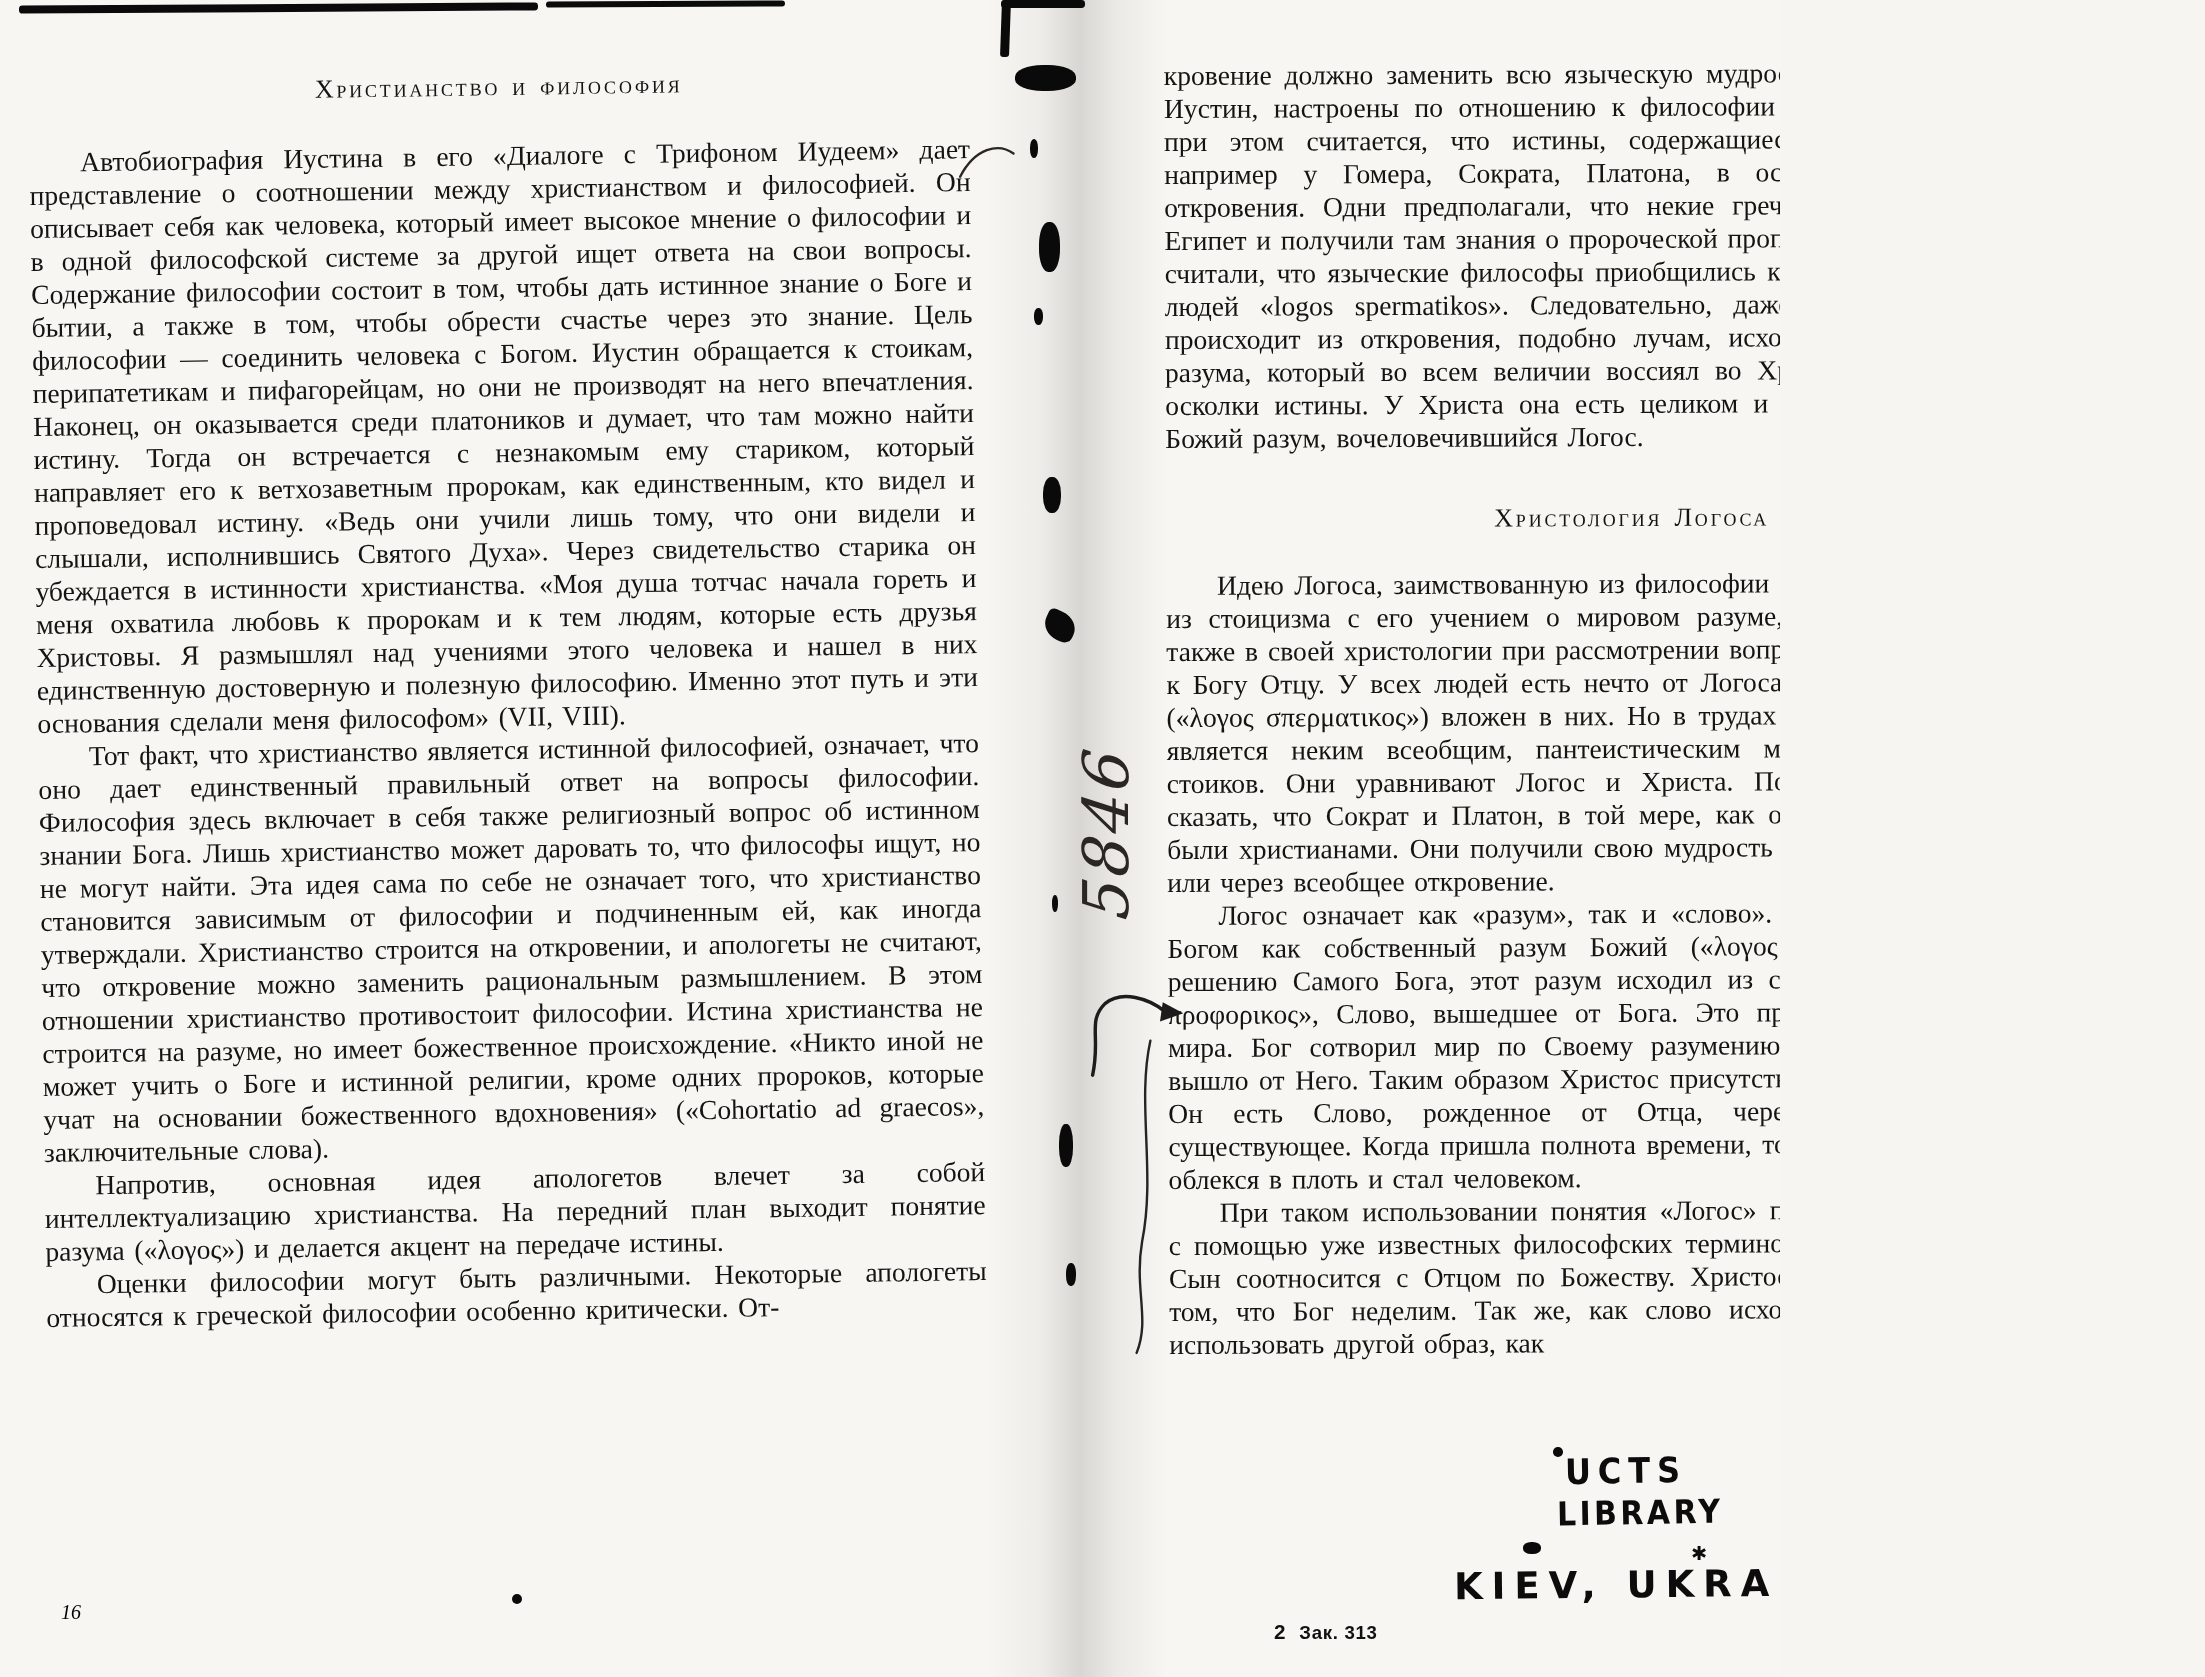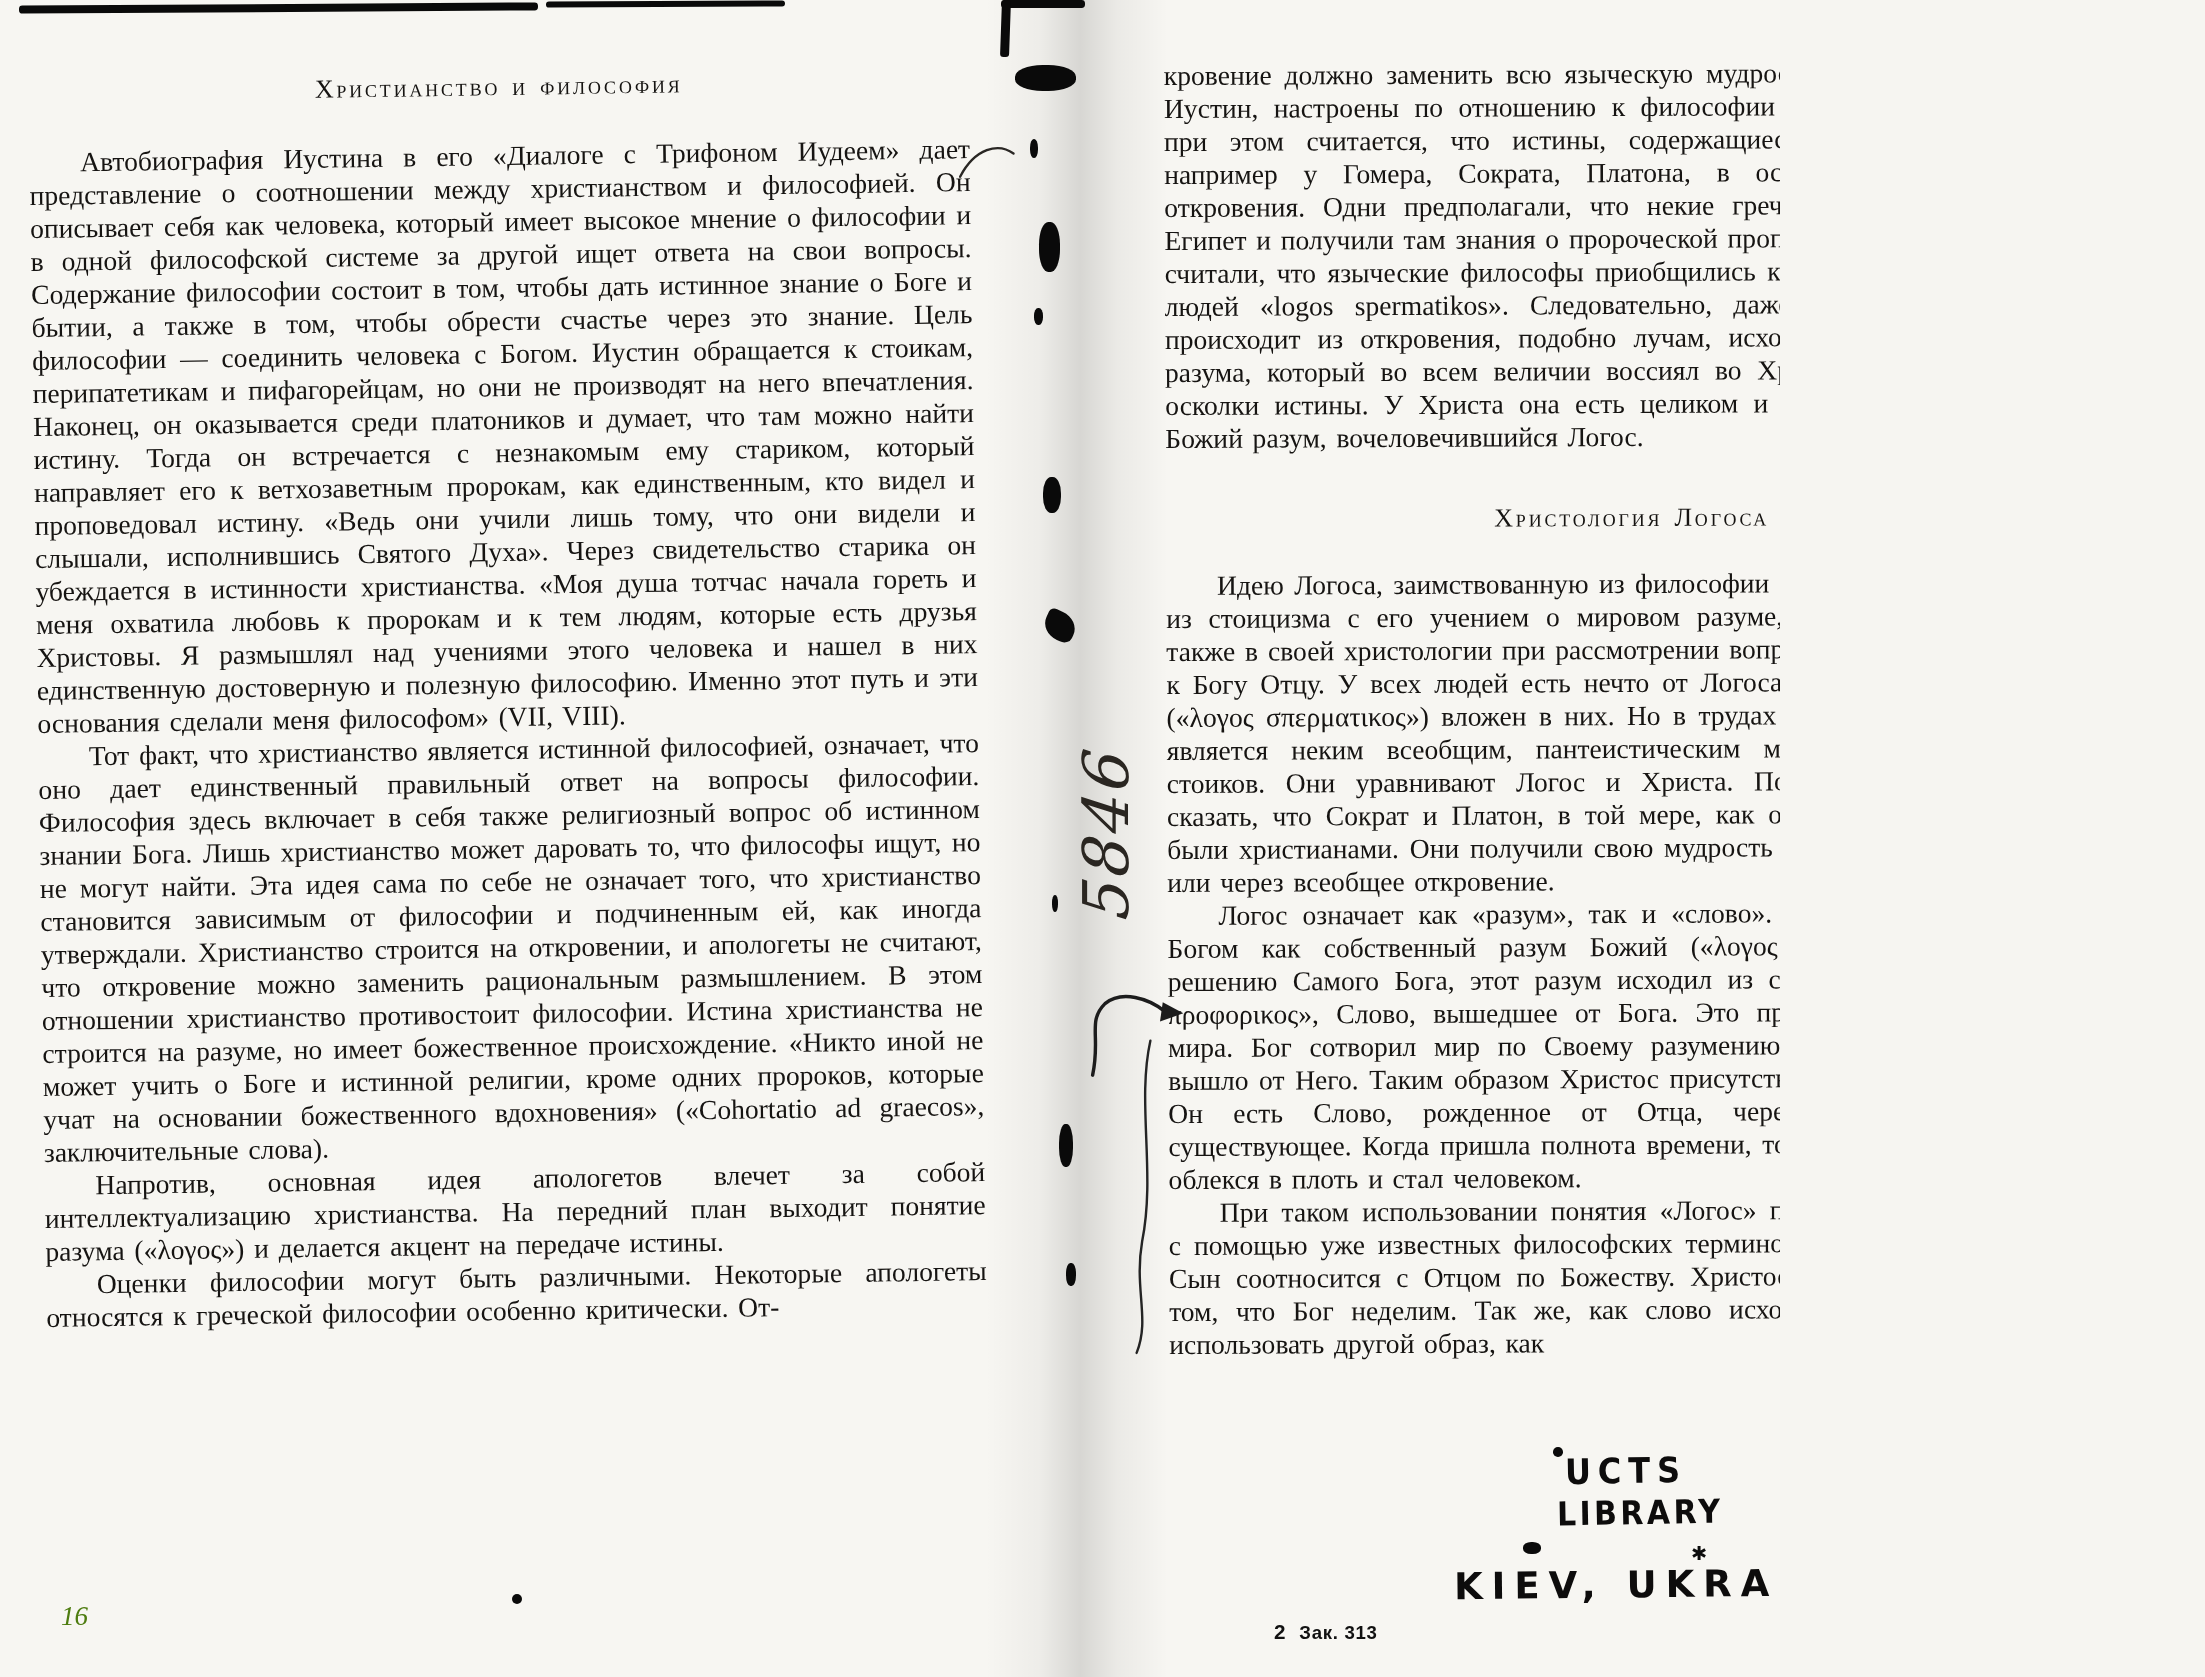--- a/index.html
+++ b/index.html
@@ -53,7 +53,7 @@
   .page-right h2 { margin-top:48px; margin-bottom:33px; }
   .pagenum {
     position:absolute;
-    font-style:italic; font-size:27px; color:#4d7c0f;
+    font-style:italic; font-size:20px; color:#000000;
   }
   .pagenum-left { left:61px; top:1601px; }
   .pagenum-right { left:2103px; top:1587px; }

